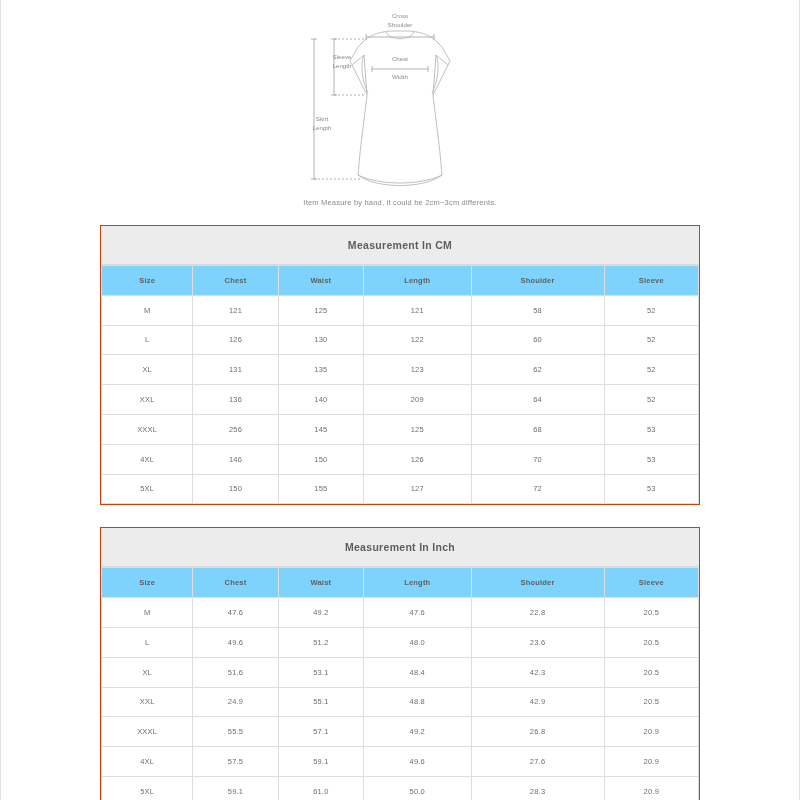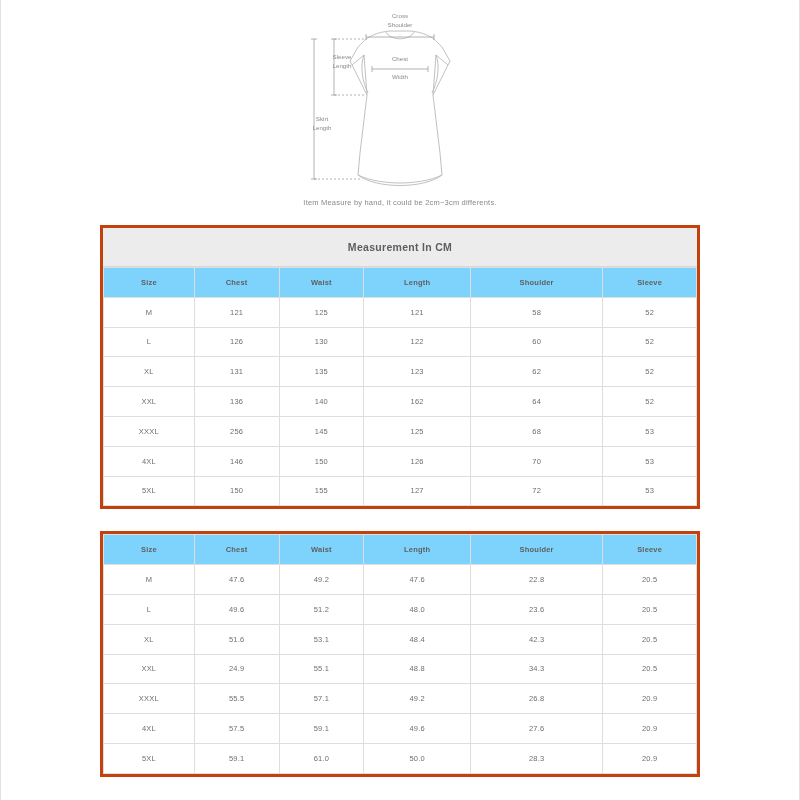--- a/index.html
+++ b/index.html
@@ -46,7 +46,7 @@
   .table-block {
     width: 600px;
     margin: 0 auto 22px auto;
-    border: 3px solid #c2410c;
+    border: 1px solid #c2410c;
     background: #ffffff;
   }
 

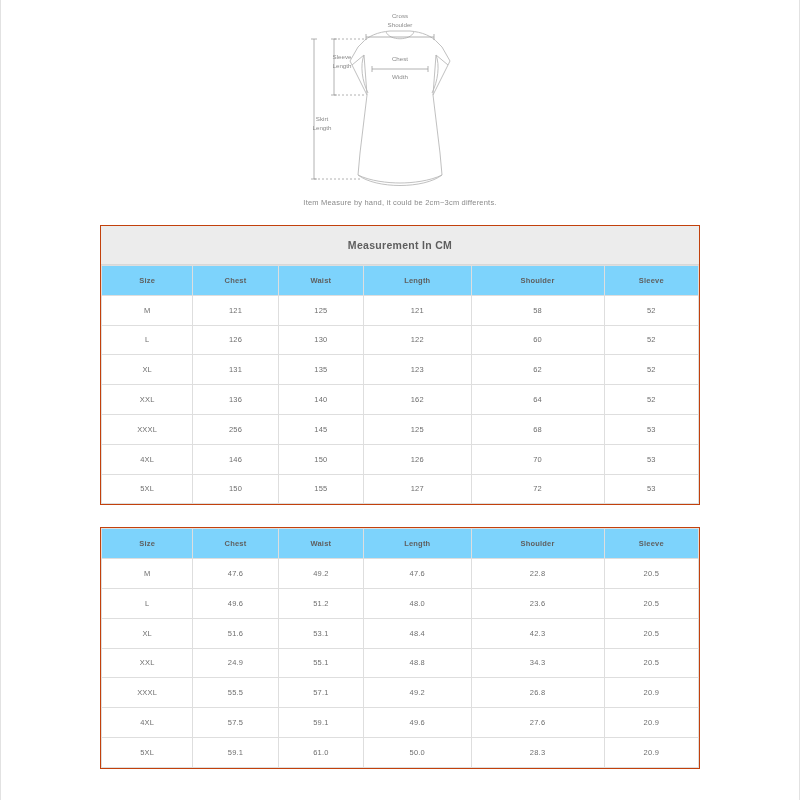--- a/index.html
+++ b/index.html
@@ -214,7 +214,7 @@
           <td>XXL</td>
           <td>136</td>
           <td>140</td>
-          <td>162</td>
+          <td>209</td>
           <td>64</td>
           <td>52</td>
         </tr>

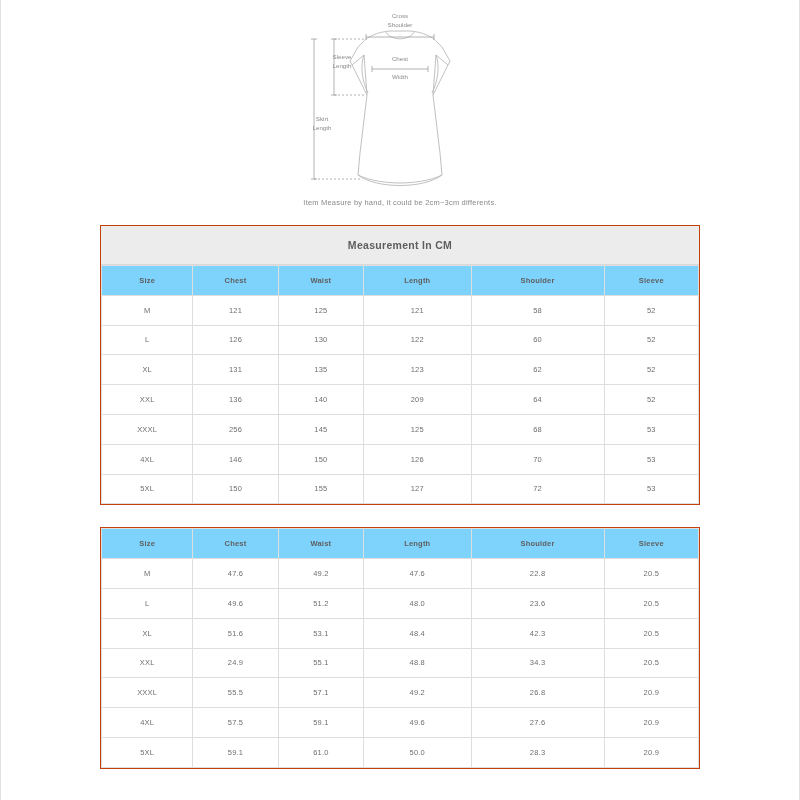--- a/index.html
+++ b/index.html
@@ -247,6 +247,7 @@
   </div>
 
   <div class="table-block">
+    <div class="table-title">Measurement In Inch</div>
     <table>
       <colgroup>
         <col class="c-size">

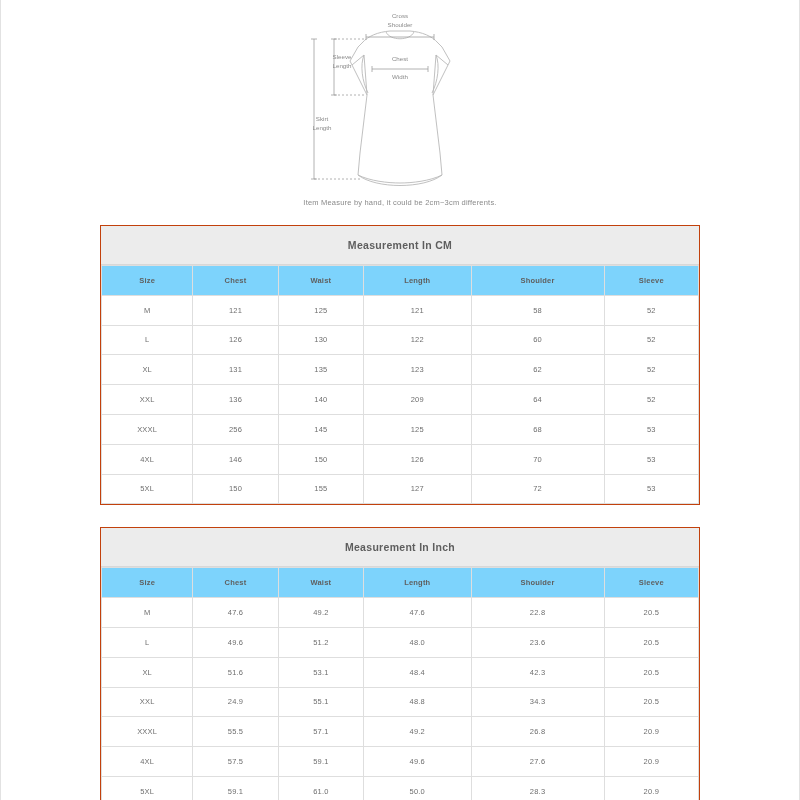--- a/index.html
+++ b/index.html
@@ -297,7 +297,7 @@
           <td>24.9</td>
           <td>55.1</td>
           <td>48.8</td>
-          <td>34.3</td>
+          <td>42.9</td>
           <td>20.5</td>
         </tr>
         <tr>

